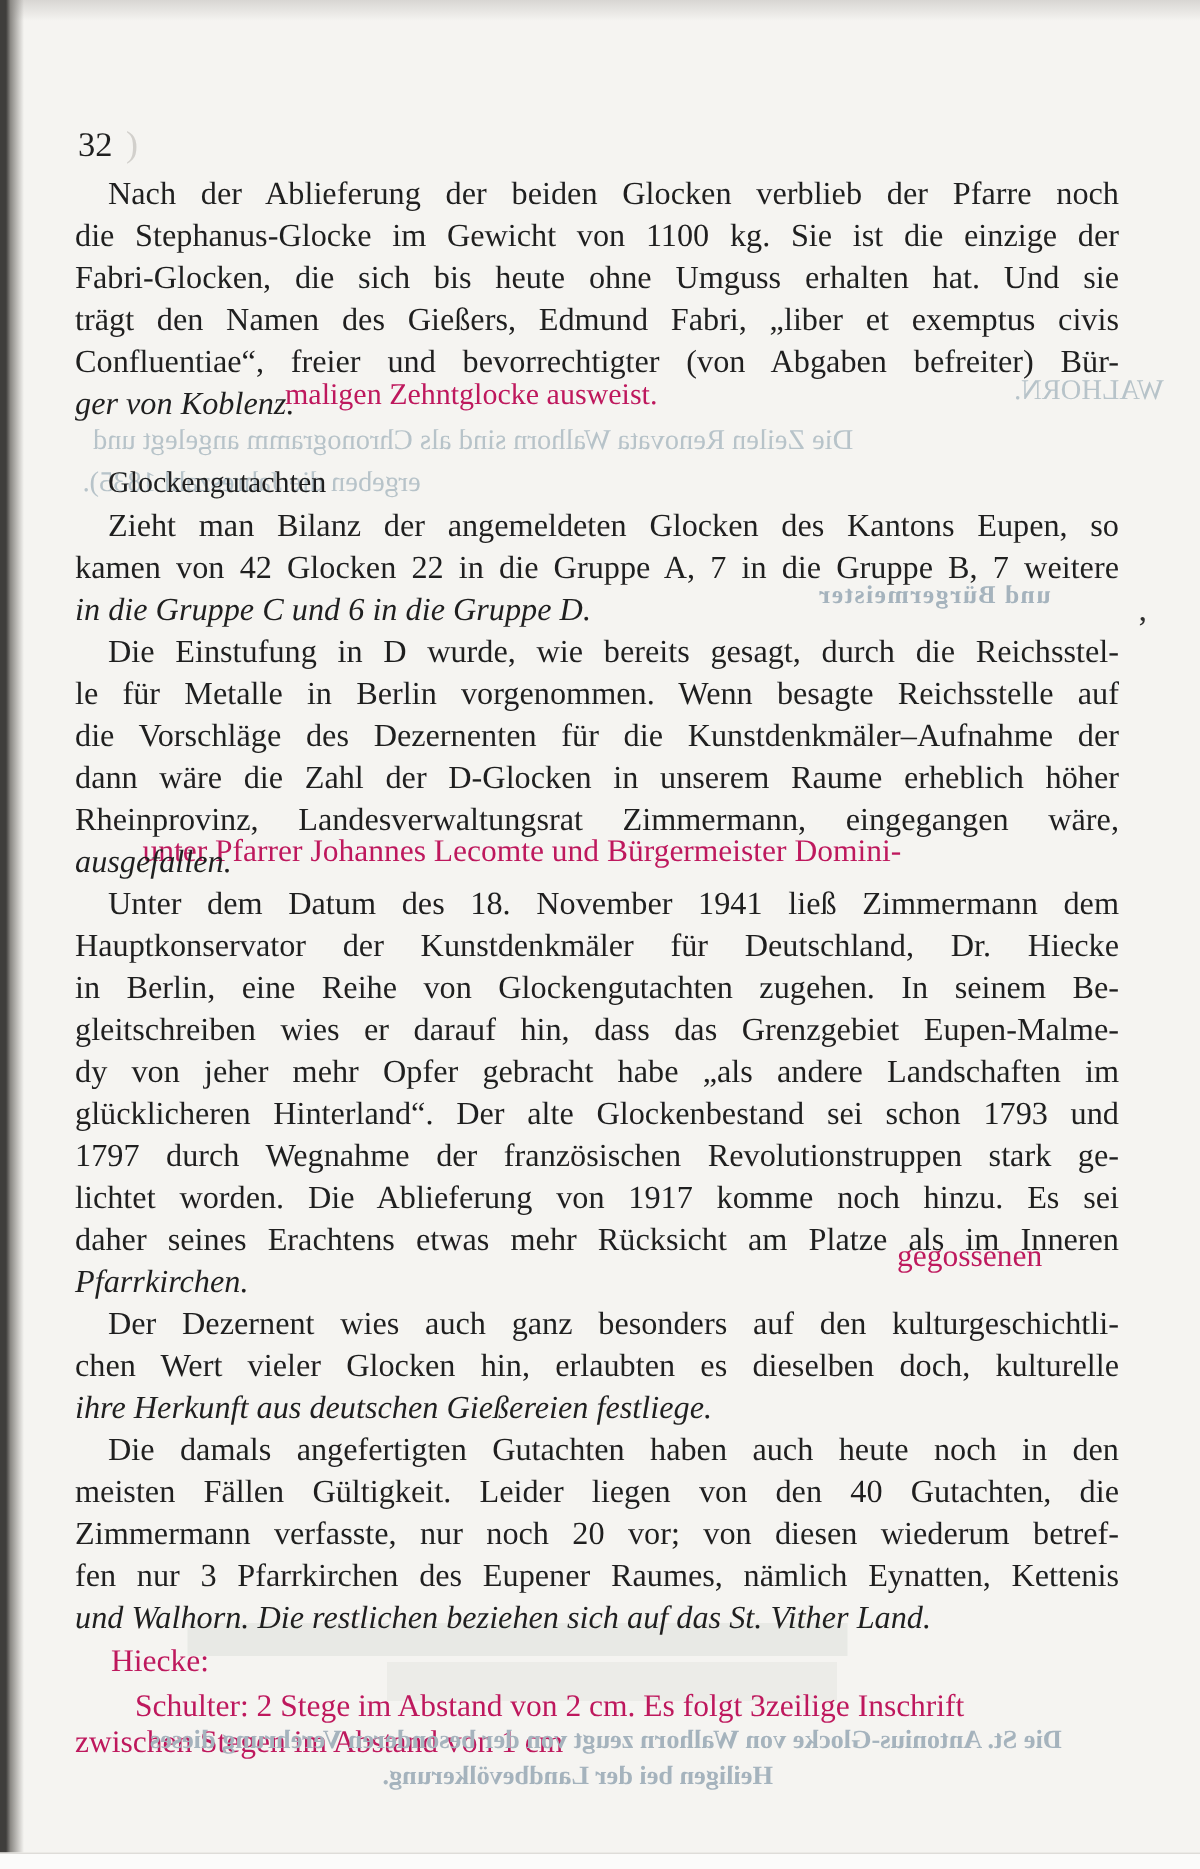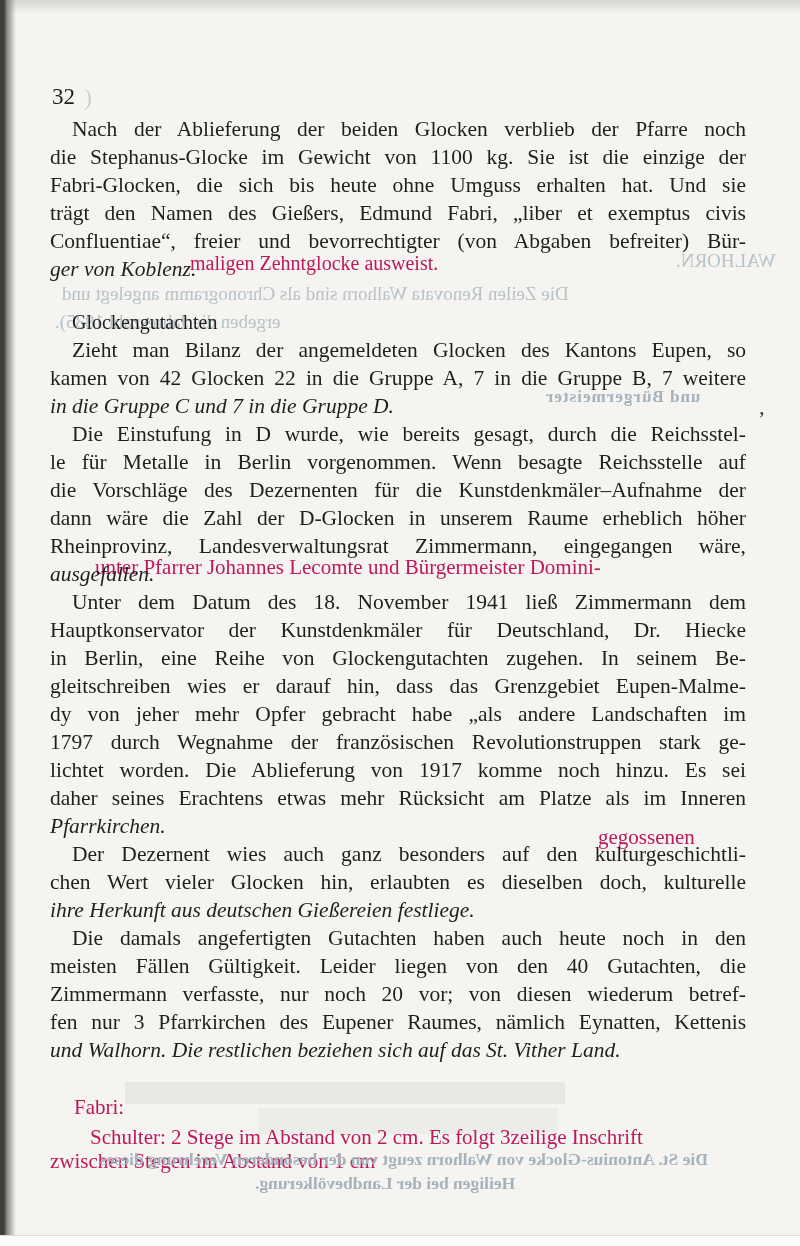--- a/index.html
+++ b/index.html
@@ -75,7 +75,7 @@
     <div class="para">
       <div class="ln first">Zieht man Bilanz der angemeldeten Glocken des Kantons Eupen, so</div>
       <div class="ln">kamen von 42 Glocken 22 in die Gruppe A, 7 in die Gruppe B, 7 weitere</div>
-      <div class="ln end">in die Gruppe C und 7 in die Gruppe D.</div>
+      <div class="ln end">in die Gruppe C und 6 in die Gruppe D.</div>
     </div>
 
     <div class="para">

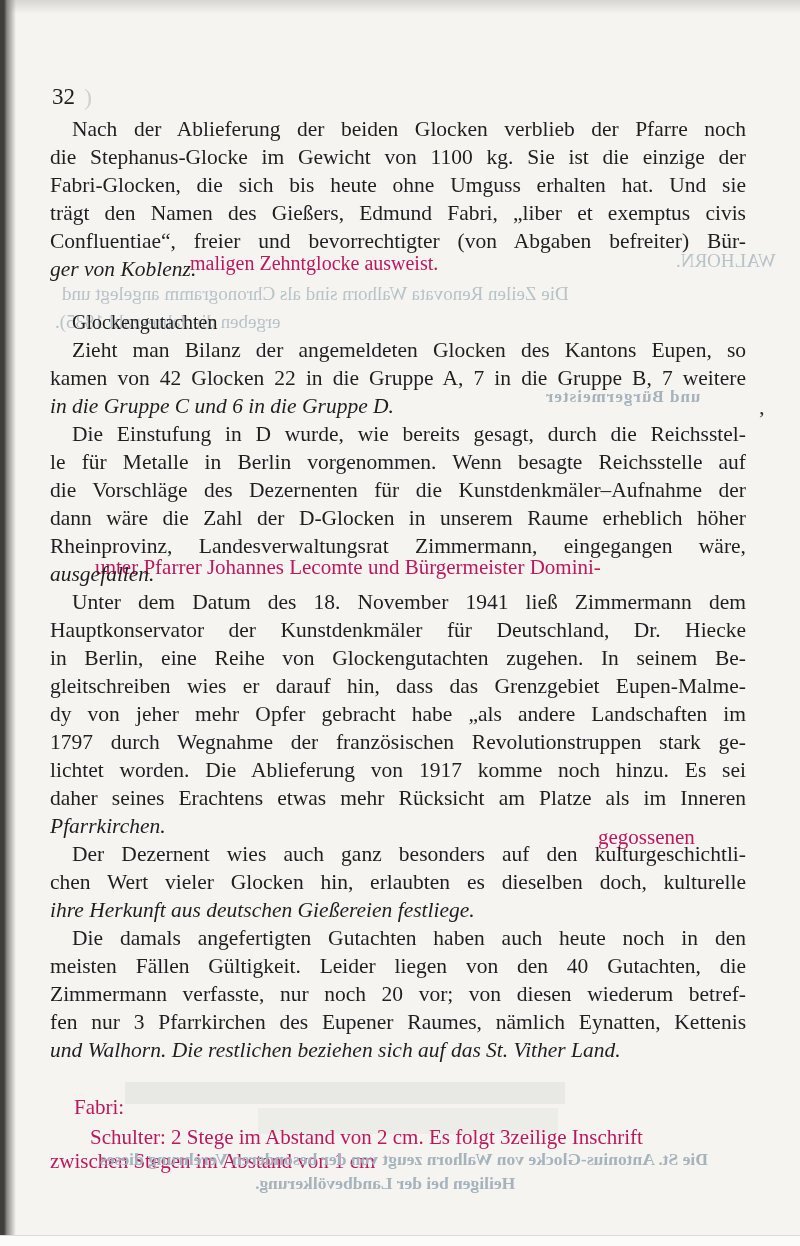--- a/index.html
+++ b/index.html
@@ -93,6 +93,7 @@
       <div class="ln">in Berlin, eine Reihe von Glockengutachten zugehen. In seinem Be-</div>
       <div class="ln">gleitschreiben wies er darauf hin, dass das Grenzgebiet Eupen-Malme-</div>
       <div class="ln">dy von jeher mehr Opfer gebracht habe „als andere Landschaften im</div>
+      <div class="ln">glücklicheren Hinterland“. Der alte Glockenbestand sei schon 1793 und</div>
       <div class="ln">1797 durch Wegnahme der französischen Revolutionstruppen stark ge-</div>
       <div class="ln">lichtet worden. Die Ablieferung von 1917 komme noch hinzu. Es sei</div>
       <div class="ln">daher seines Erachtens etwas mehr Rücksicht am Platze als im Inneren</div>

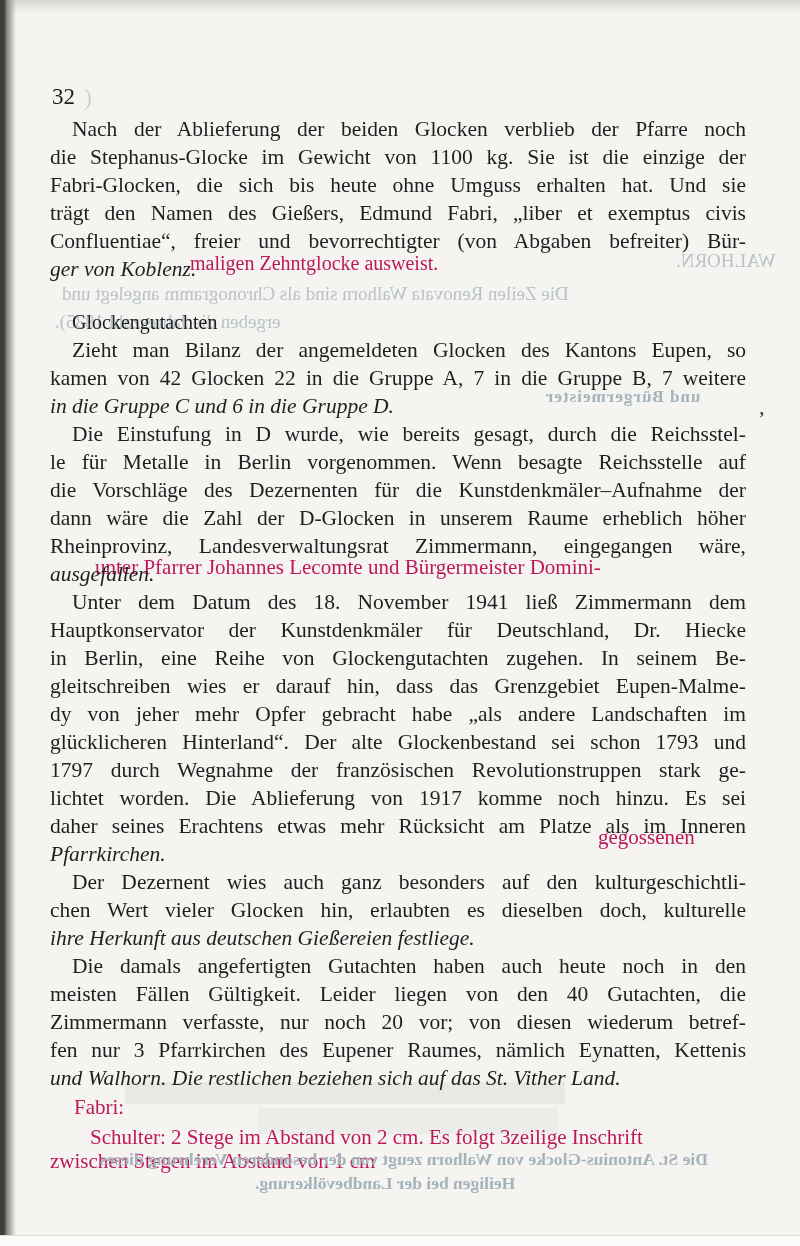--- a/index.html
+++ b/index.html
@@ -49,7 +49,7 @@
   <div class="g" style="left:598px;top:826px;font-size:21px;">gegossenen</div>
   <div class="artifact a1"></div>
   <div class="artifact a2"></div>
-  <div class="g" style="left:74px;top:1096px;font-size:21px;">Fabri:</div>
+  <div class="g" style="left:74px;top:1096px;font-size:21px;">Hiecke:</div>
   <div class="g" style="left:90px;top:1126px;font-size:21px;">Schulter: 2 Stege im Abstand von 2 cm. Es folgt 3zeilige Inschrift</div>
   <div class="g" style="left:50px;top:1150px;font-size:21px;">zwischen Stegen im Abstand von 1 cm</div>
   <div class="g g-m g-b" style="left:100px;top:1150px;font-size:17.5px;">Die St. Antonius-Glocke von Walhorn zeugt von der besonderen Verehrung dieses</div>

